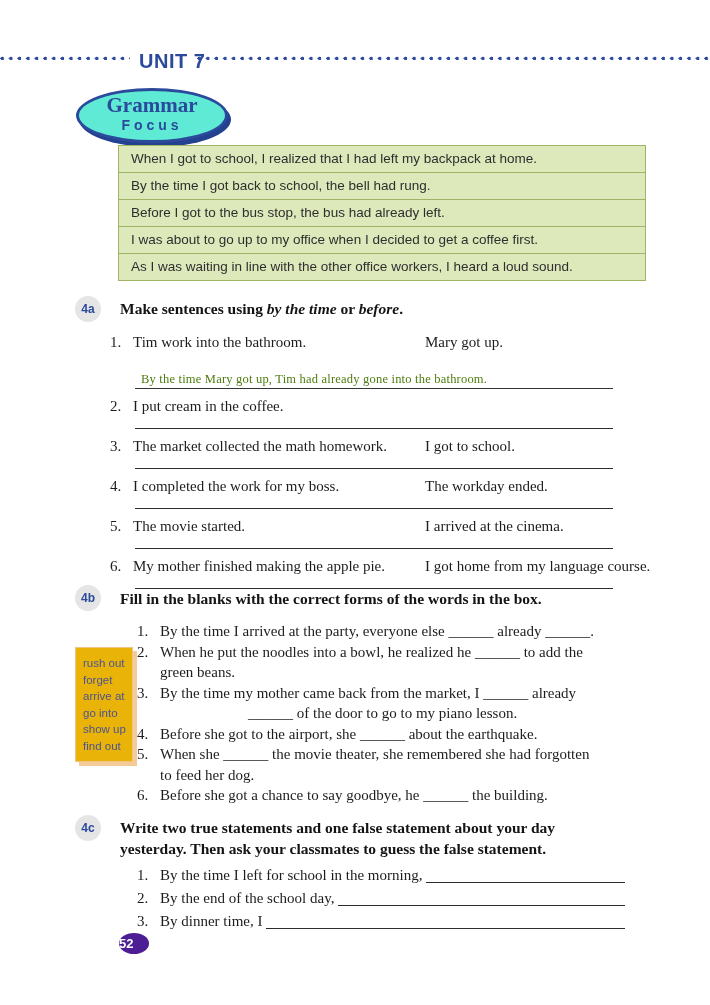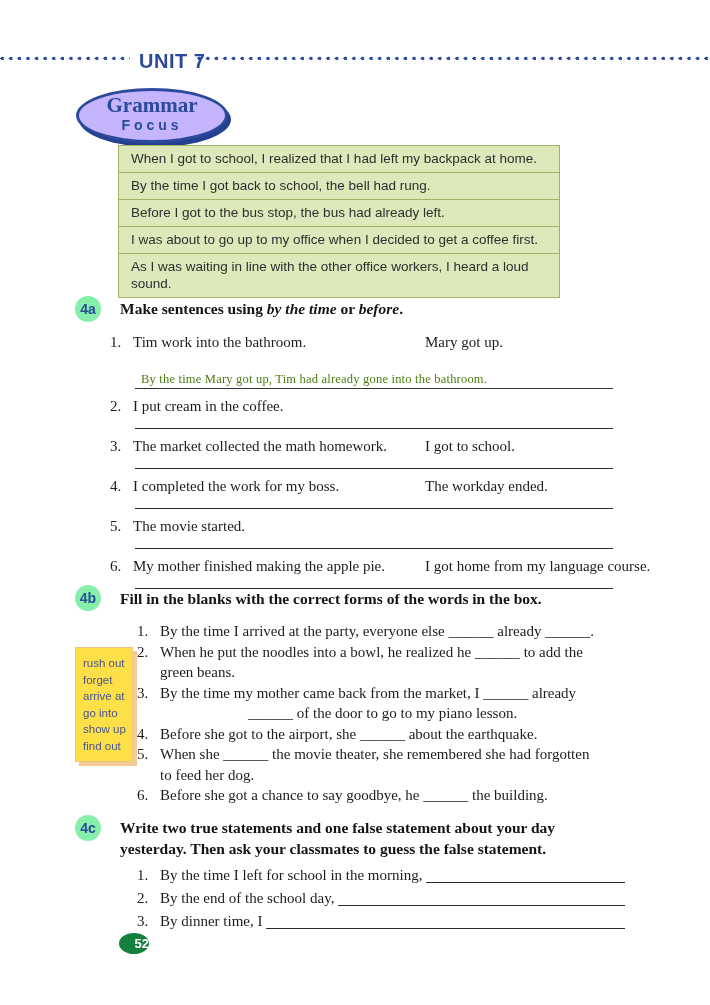--- a/index.html
+++ b/index.html
@@ -23,7 +23,7 @@
   
   .gf-badge{
     position:absolute;left:76px;top:88px;width:146px;height:47px;
-    background:#c4b5fd;border:3px solid #2b4a9b;border-radius:50%;
+    background:#5eead4;border:3px solid #2b4a9b;border-radius:50%;
     box-shadow:3px 4px 0 #24418f;text-align:center;padding-top:2px;
   }
   .gf-line1{font-family:"Liberation Serif",serif;font-weight:bold;font-size:21px;color:#2b4a9b;line-height:24px;}

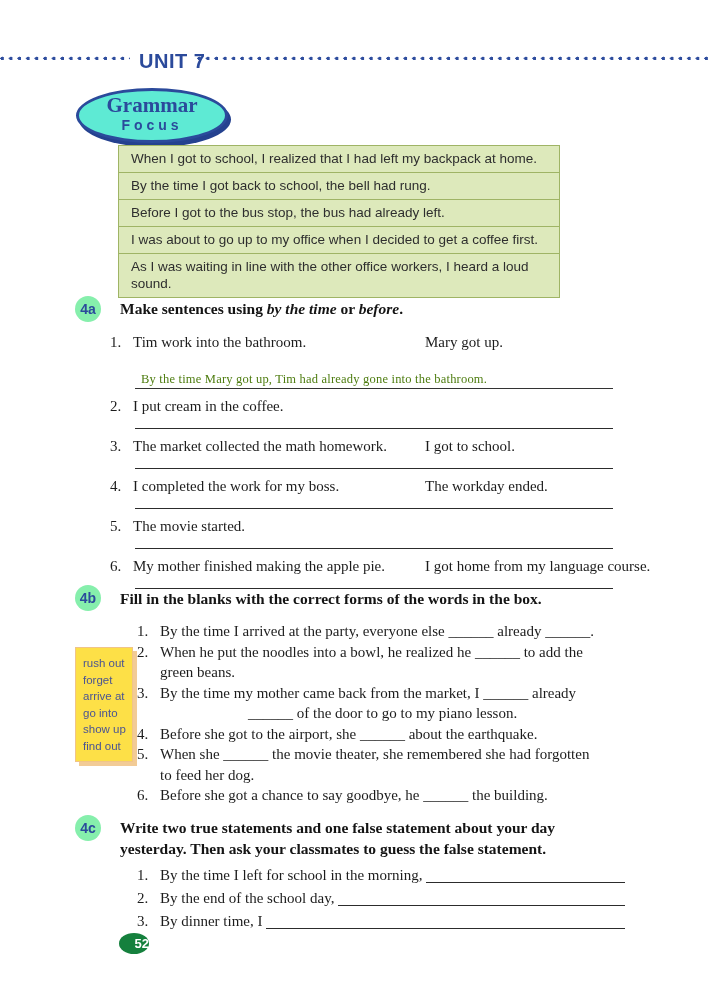--- a/index.html
+++ b/index.html
@@ -30,7 +30,7 @@
   .gf-line2{font-family:"Liberation Sans",sans-serif;font-weight:bold;font-size:14px;color:#2b4a9b;letter-spacing:4px;line-height:17px;}
   
   .grammar-box{
-    position:absolute;left:118px;top:145px;width:442px;
+    position:absolute;left:118px;top:145px;width:528px;
     border:1px solid #9fb465;box-sizing:border-box;
   }
   .grammar-row{

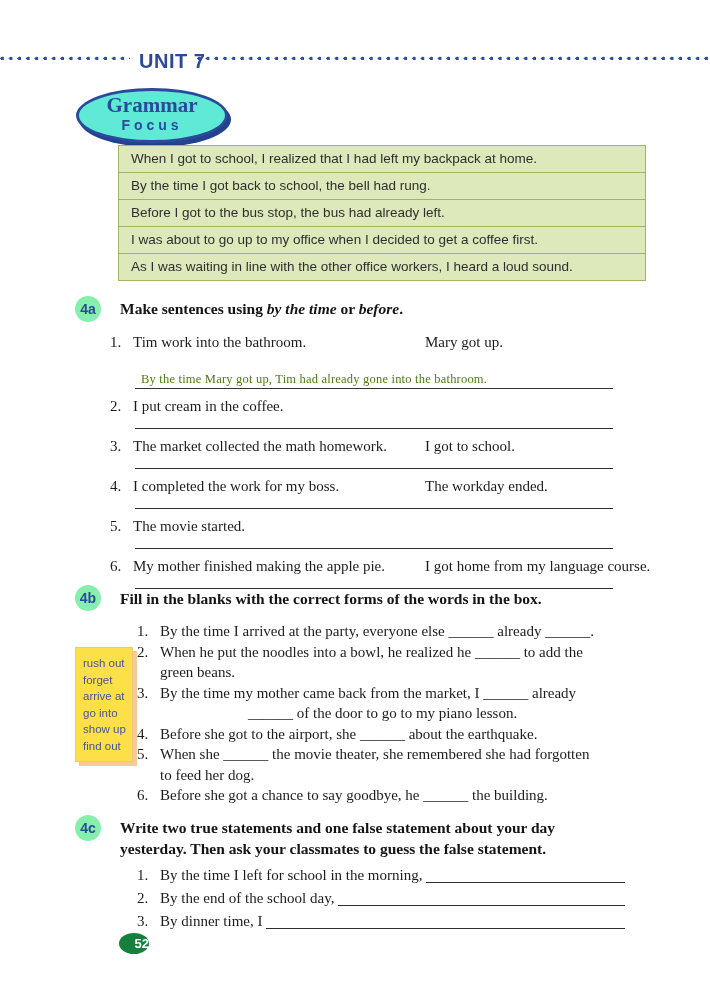--- a/index.html
+++ b/index.html
@@ -42,8 +42,8 @@
   
   .badge{
     position:absolute;width:26px;height:26px;border-radius:50%;
-    background:#86efac;color:#2b4a9b;text-align:center;line-height:26px;
-    font-family:"Liberation Sans",sans-serif;font-weight:bold;font-size:14px;
+    background:#e5e5e5;color:#2b4a9b;text-align:center;line-height:26px;
+    font-family:"Liberation Sans",sans-serif;font-weight:bold;font-size:12px;
   }
   .sec-title{
     position:absolute;left:120px;font-weight:bold;font-size:15.5px;color:#141414;

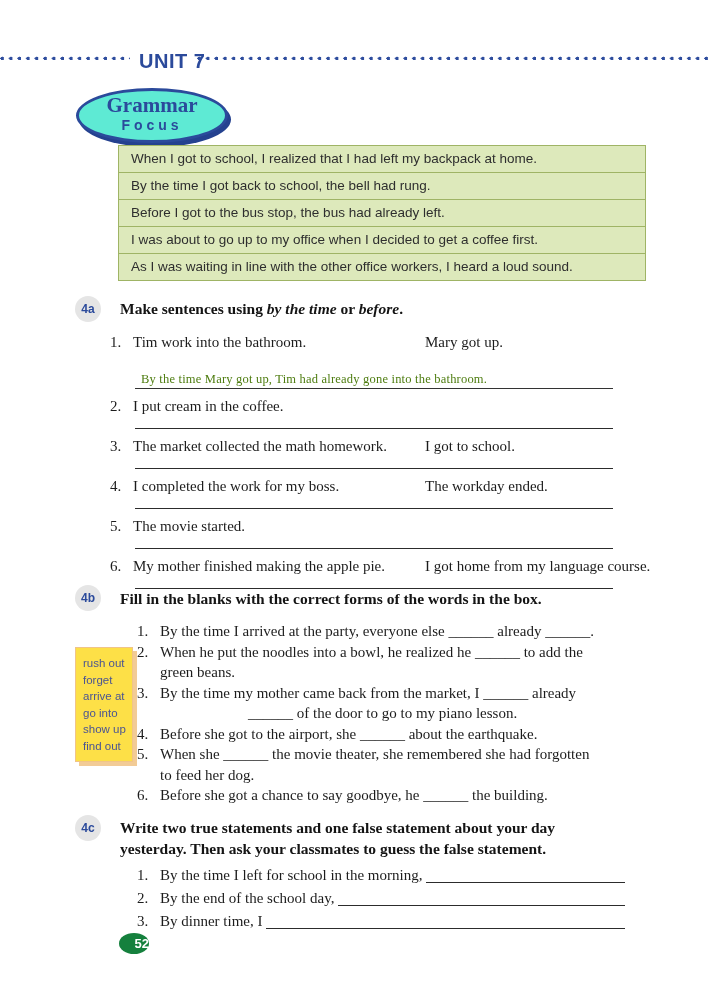--- a/index.html
+++ b/index.html
@@ -146,6 +146,7 @@
     <div class="qa-row">
       <span>5.</span>
       <span>The movie started.</span>
+      <span>I arrived at the cinema.</span>
     </div>
     <div class="qa-line"></div>
   </div>

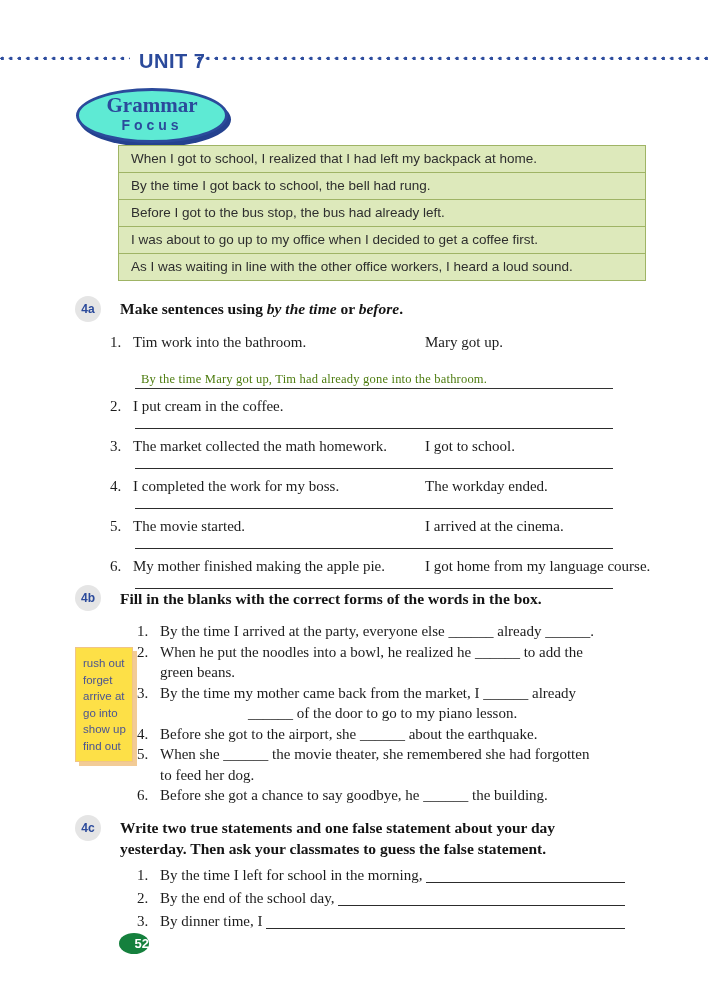--- a/index.html
+++ b/index.html
@@ -63,7 +63,7 @@
   
   .word-box{
     position:absolute;left:75px;top:647px;width:58px;box-sizing:border-box;
-    background:#fde047;border:1px solid #f0c488;box-shadow:4px 4px 0 #f2cb96;
+    background:#eab308;border:1px solid #f0c488;box-shadow:4px 4px 0 #f2cb96;
     padding:7px 0 7px 7px;
   }
   .word-box div{

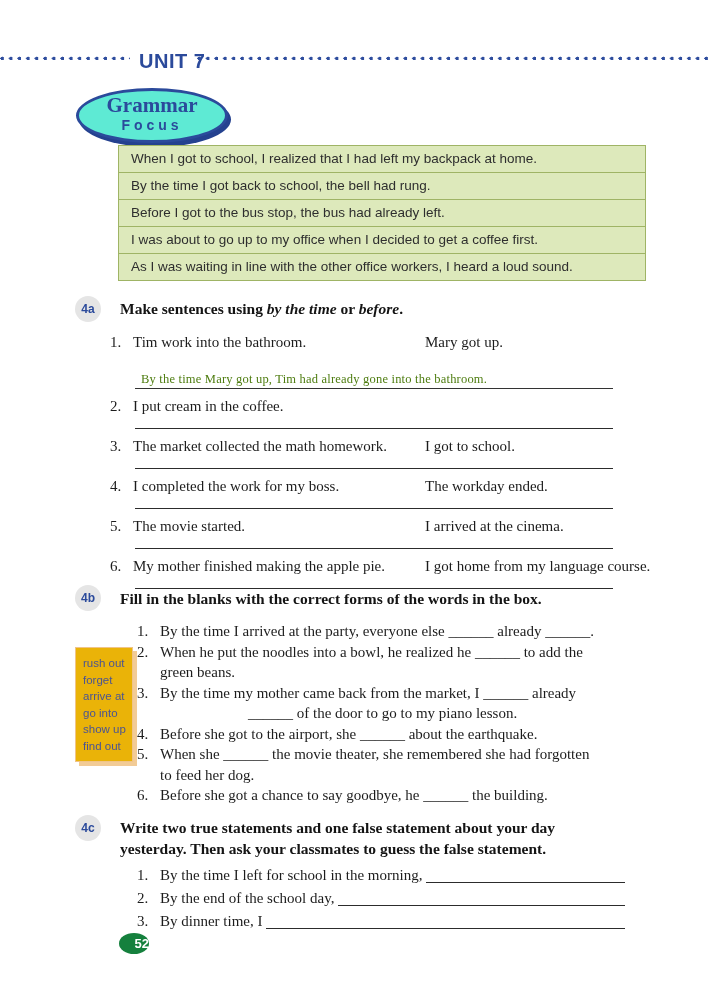--- a/index.html
+++ b/index.html
@@ -83,7 +83,7 @@
   
   .page-badge{
     position:absolute;left:119px;top:933px;width:30px;height:21px;border-radius:50%;
-    background:#15803d;color:#ffffff;text-align:right;line-height:21px;
+    background:#4c1d95;color:#ffffff;text-align:left;line-height:21px;
     font-family:"Liberation Sans",sans-serif;font-weight:bold;font-size:13px;
   }
 </style>

